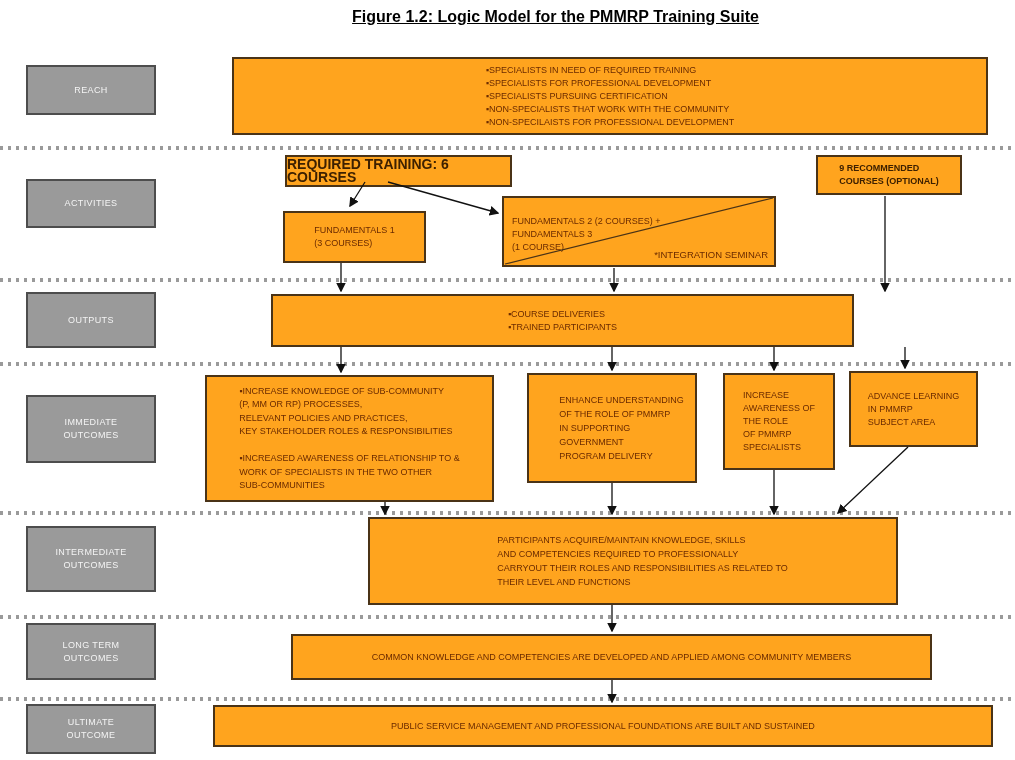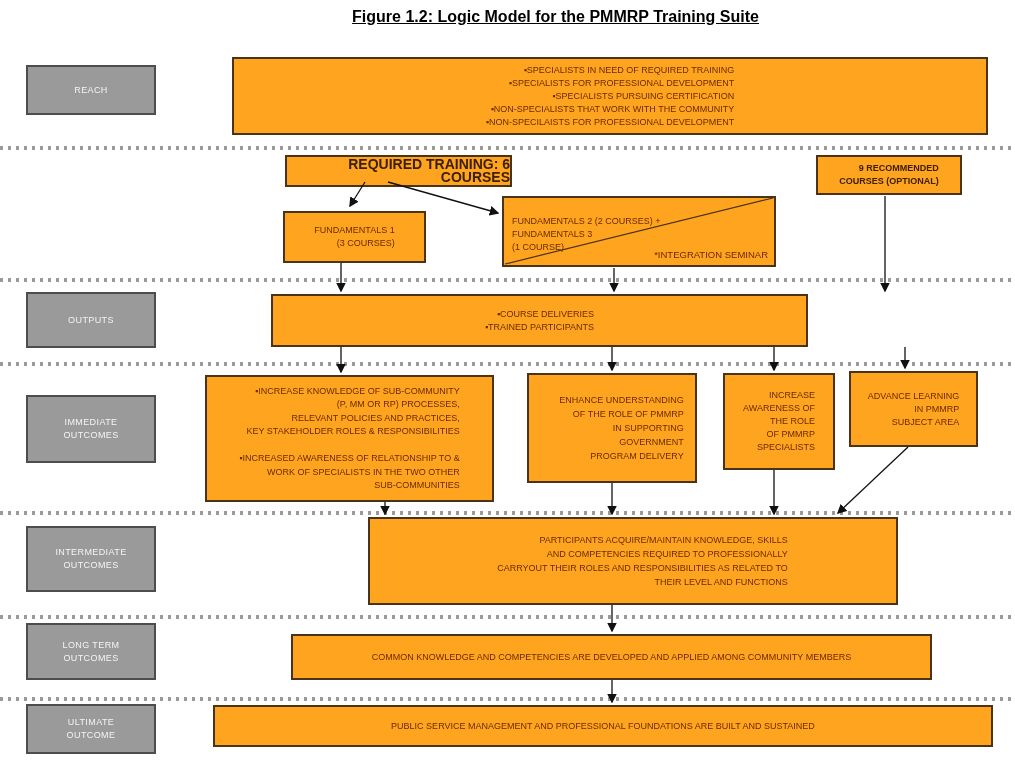--- a/index.html
+++ b/index.html
@@ -24,7 +24,7 @@
   }
   .obox{
     position:absolute;background:#ffa41e;border:2px solid #4a3317;box-sizing:border-box;
-    color:#6b2b00;font-size:9px;line-height:13px;text-align:right;
+    color:#6b2b00;font-size:9px;line-height:13px;text-align:left;
     display:flex;align-items:center;justify-content:center;
     white-space:pre-line;
   }

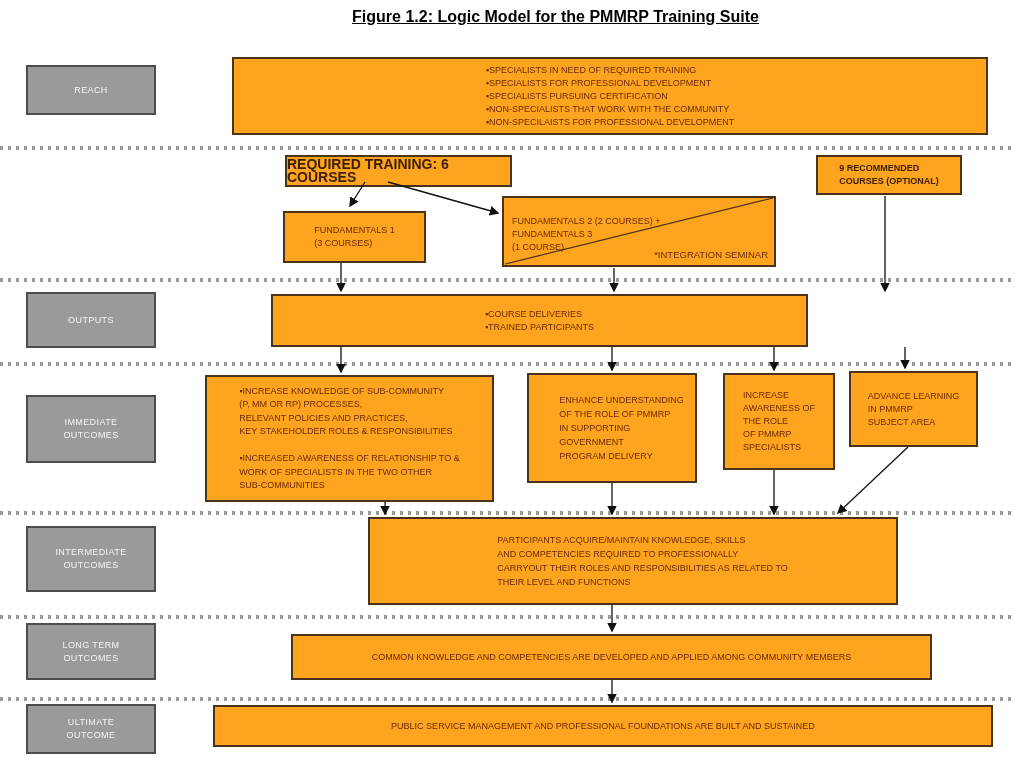--- a/index.html
+++ b/index.html
@@ -51,6 +51,7 @@
   <div class="sep" style="top:697px"></div>
 
   <div class="rowlabel" style="top:65px;height:50px">REACH</div>
+  <div class="rowlabel" style="top:179px;height:49px">ACTIVITIES</div>
   <div class="rowlabel" style="top:292px;height:56px">OUTPUTS</div>
   <div class="rowlabel" style="top:395px;height:68px">IMMEDIATE
 OUTCOMES</div>

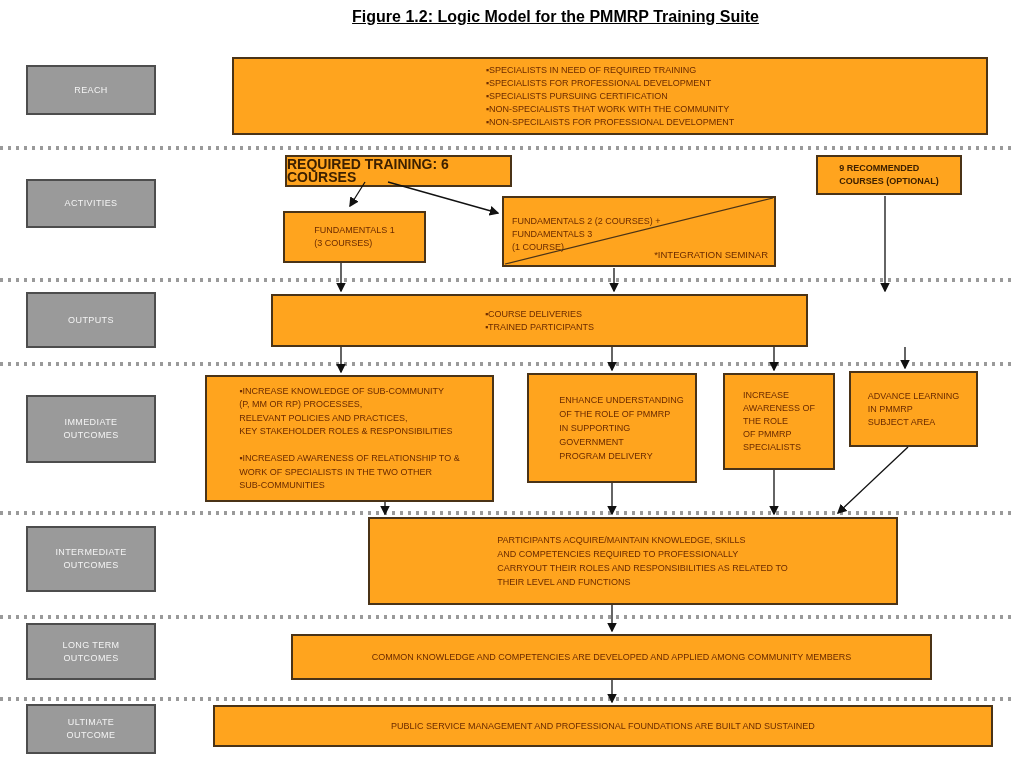--- a/index.html
+++ b/index.html
@@ -80,7 +80,7 @@
   <div class="obox bold" style="left:816px;top:155px;width:146px;height:40px">9 RECOMMENDED
 COURSES (OPTIONAL)</div>
 
-  <div class="obox" style="left:271px;top:294px;width:537px;height:53px">▪COURSE DELIVERIES
+  <div class="obox" style="left:271px;top:294px;width:583px;height:53px">▪COURSE DELIVERIES
 ▪TRAINED PARTICIPANTS</div>
 
   <div class="obox" style="left:205px;top:375px;width:289px;height:127px;line-height:13.5px">▪INCREASE KNOWLEDGE OF SUB-COMMUNITY

